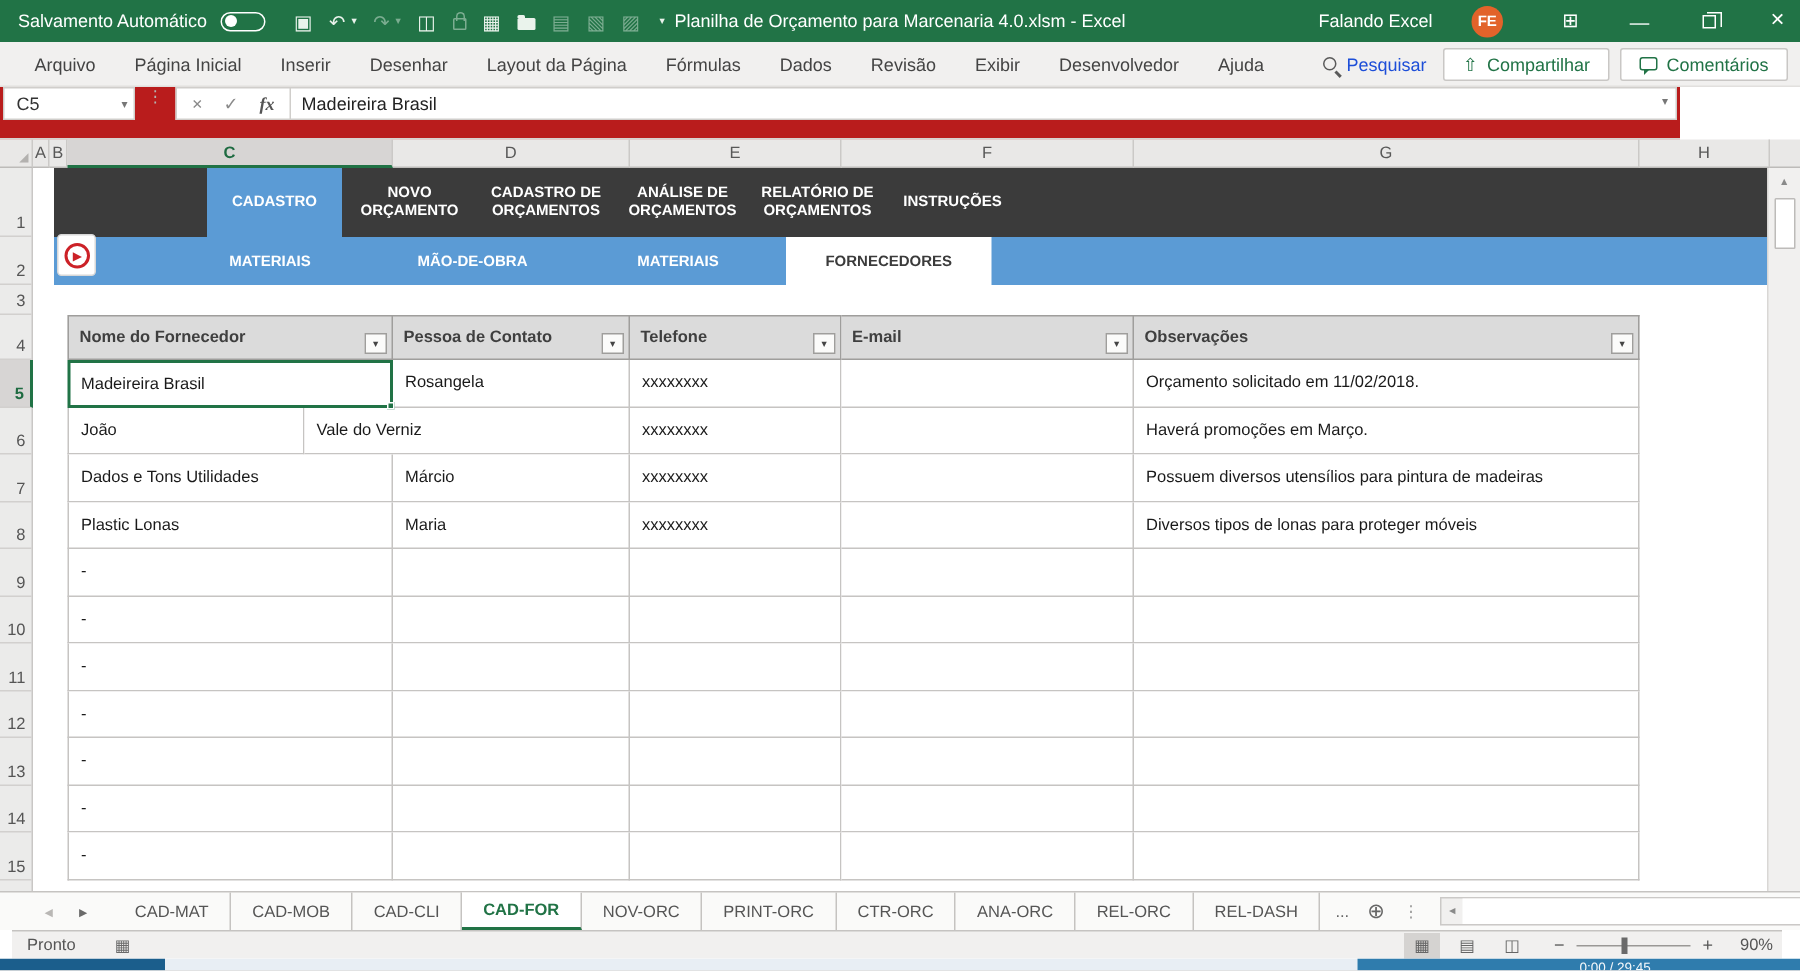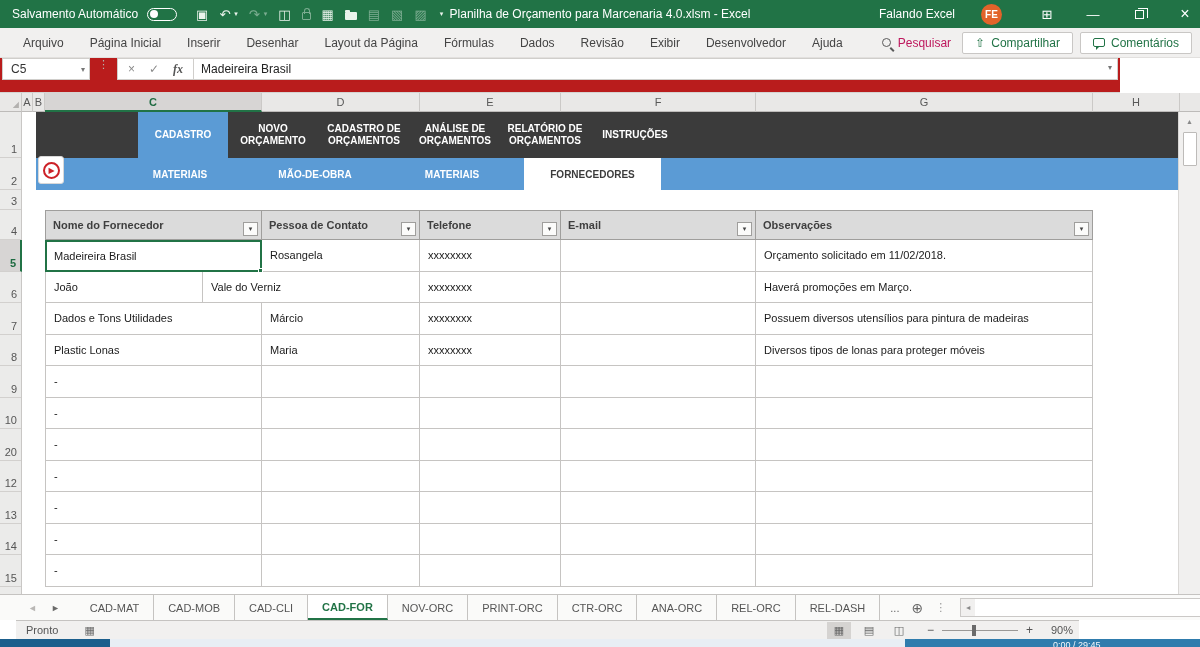--- a/index.html
+++ b/index.html
@@ -37,7 +37,7 @@
   .rtabs { display:flex; align-items:center; margin-left:10px; }
   .rtab { padding:0 13px; height:30px; display:flex; align-items:center; cursor:pointer; white-space:nowrap; }
   .rtab.file { color:#444; }
-  .searchbox { display:flex; align-items:center; gap:7px; margin-left:26px; color:#be185d; cursor:text; }
+  .searchbox { display:flex; align-items:center; gap:7px; margin-left:26px; color:#1d4ed8; cursor:text; }
   .mag { display:inline-block; position:relative; width:9px; height:9px; border:1.5px solid #5a5a5a; border-radius:50%; }
   .mag:before { content:""; position:absolute; left:8px; top:8px; width:5px; height:1.5px; background:#5a5a5a; transform:rotate(45deg); transform-origin:0 0; }
   .rib-buttons { position:absolute; right:8px; display:flex; gap:7px; }

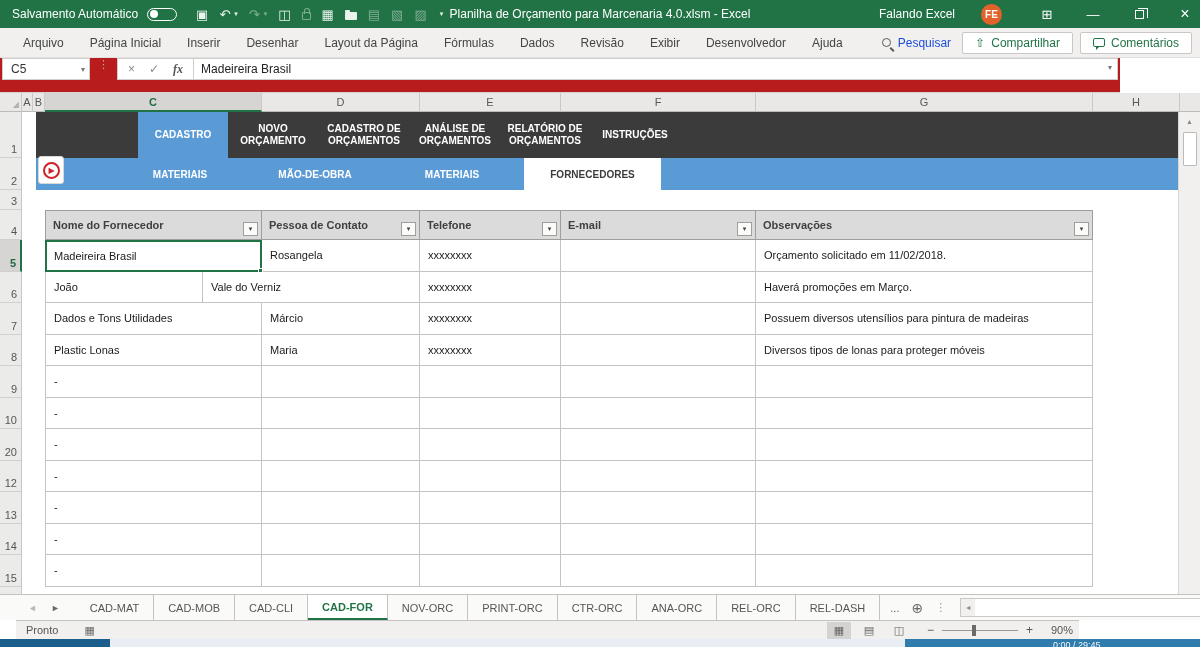--- a/index.html
+++ b/index.html
@@ -263,7 +263,7 @@
       <div class="gr" style="height:31.5px">8</div>
       <div class="gr" style="height:31.5px">9</div>
       <div class="gr" style="height:31.5px">10</div>
-      <div class="gr" style="height:31.5px">20</div>
+      <div class="gr" style="height:31.5px">11</div>
       <div class="gr" style="height:31.5px">12</div>
       <div class="gr" style="height:31.5px">13</div>
       <div class="gr" style="height:31.5px">14</div>

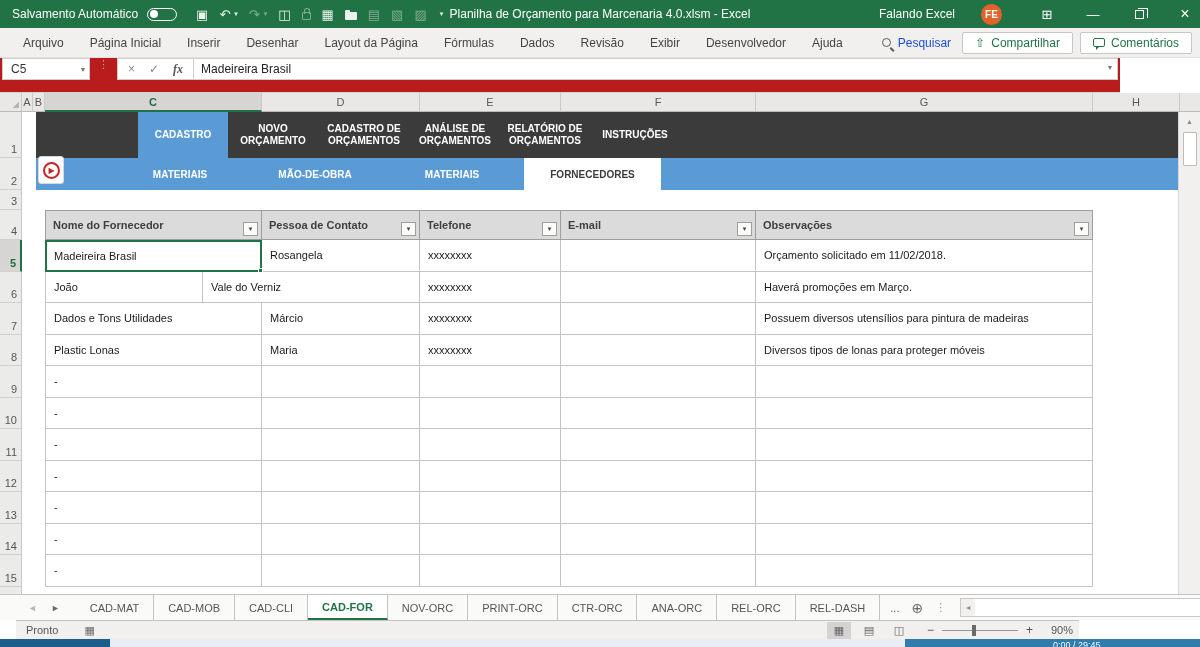--- a/index.html
+++ b/index.html
@@ -128,7 +128,7 @@
   .hs-fill { flex:1; }
 
   
-  .statusbar { position:absolute; top:620px; left:16px; width:1063px; height:19px; background:#f1f0ef;
+  .statusbar { position:absolute; top:620px; left:8px; width:1180px; height:19px; background:#f1f0ef;
     border-top:1px solid #c5c3c1; display:flex; align-items:center; font-size:11px; color:#555; }
   .sb-status { margin-left:10px; }
   .sb-macro { margin-left:26px; font-size:11px; color:#6a6a6a; cursor:pointer; }

